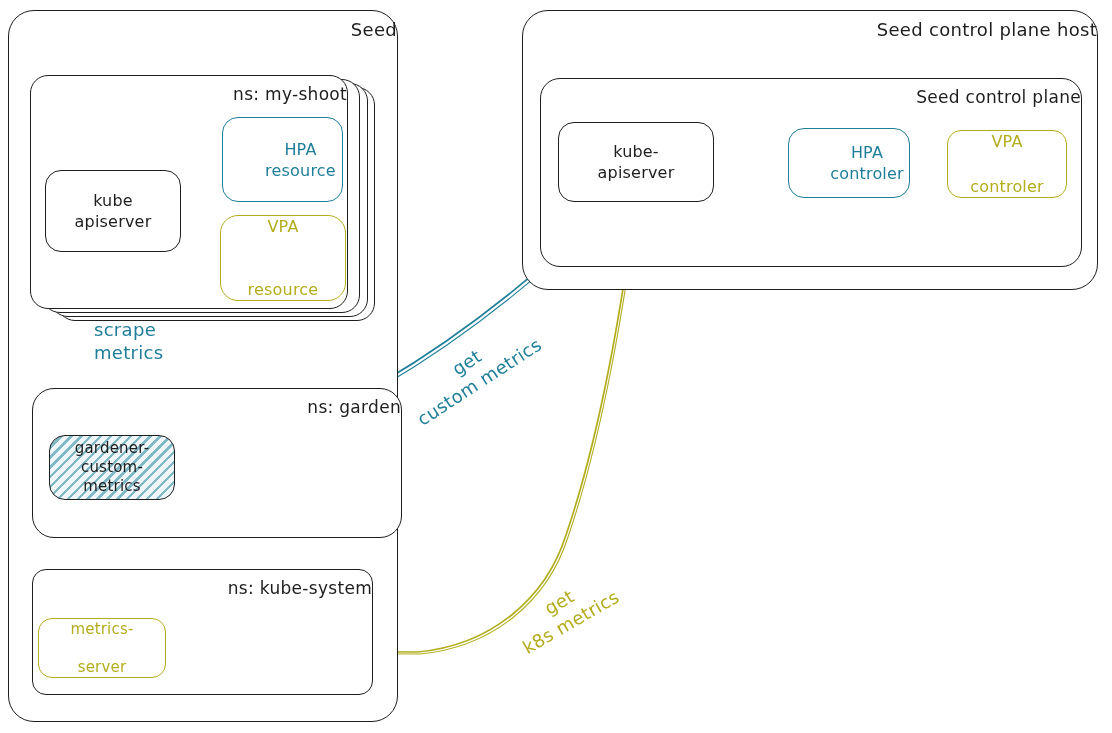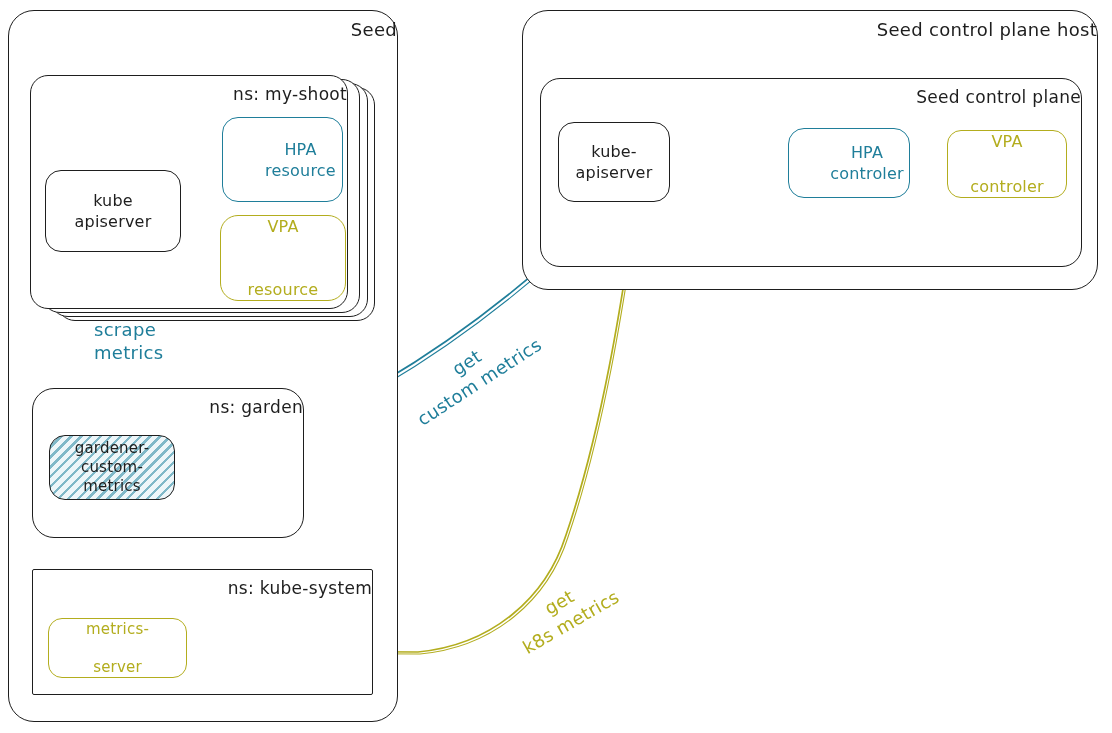--- a/index.html
+++ b/index.html
@@ -139,7 +139,7 @@
     <div class="box-title">Seed control plane</div>
   </div>
 
-  <div class="box node" style="left:558px;top:122px;width:112px;height:80px;">
+  <div class="box node" style="left:558px;top:122px;width:156px;height:80px;">
     <span>kube-</span>
     <span>apiserver</span>
   </div>

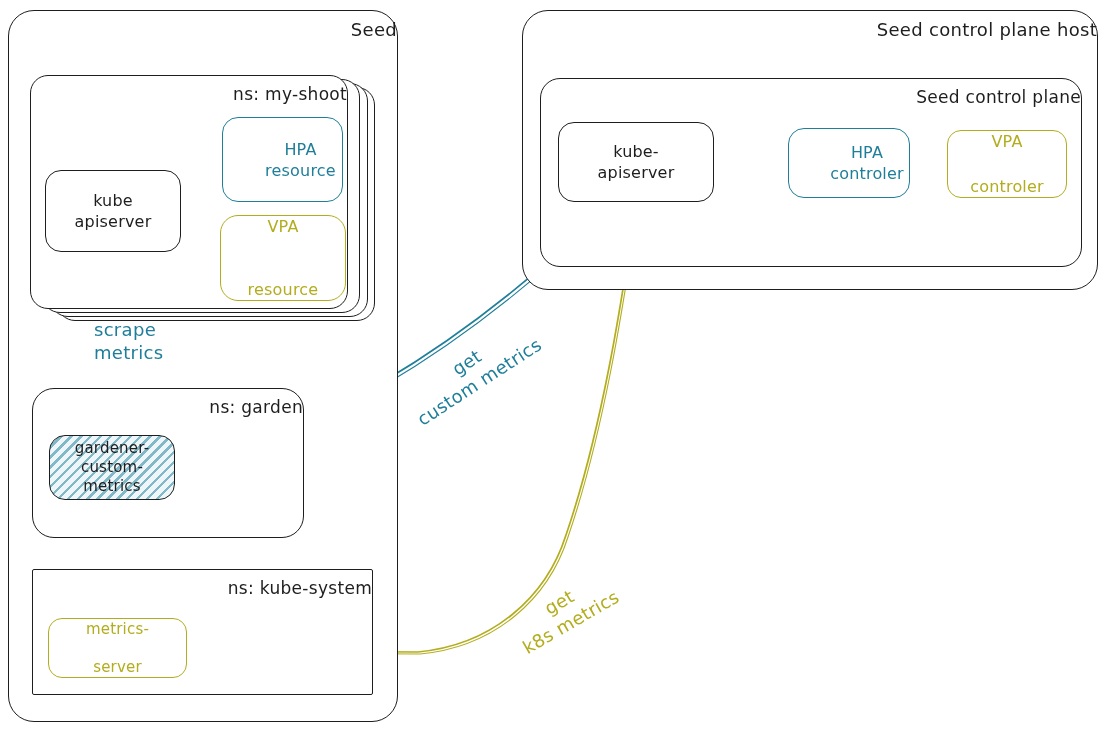--- a/index.html
+++ b/index.html
@@ -112,7 +112,7 @@
     <span>resource</span>
   </div>
 
-  <div class="box ns-box" style="left:32px;top:388px;width:272px;height:150px;border-radius:22px;">
+  <div class="box ns-box" style="left:32px;top:388px;width:370px;height:150px;border-radius:22px;">
     <div class="box-title">ns: garden</div>
   </div>
 

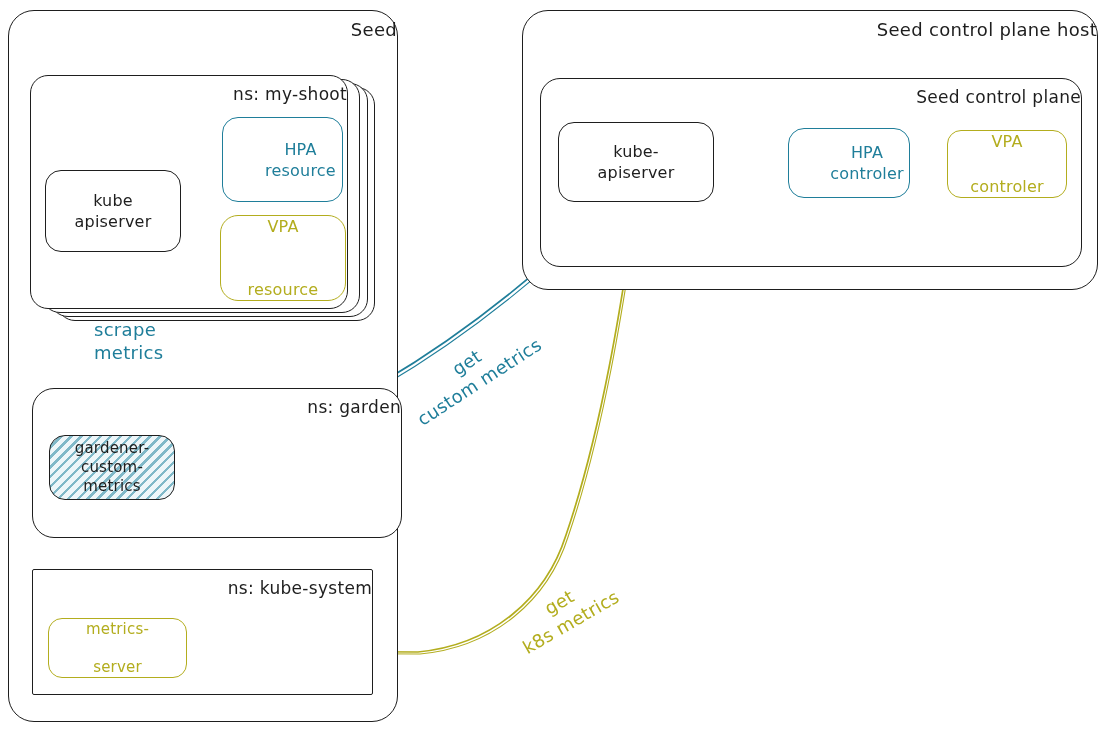--- a/index.html
+++ b/index.html
@@ -122,7 +122,7 @@
     <span>metrics</span>
   </div>
 
-  <div class="box ns-box" style="left:32px;top:569px;width:341px;height:126px;border-radius:2px;">
+  <div class="box ns-box" style="left:32px;top:569px;width:341px;height:126px;border-radius:14px;">
     <div class="box-title">ns: kube-system</div>
   </div>
 

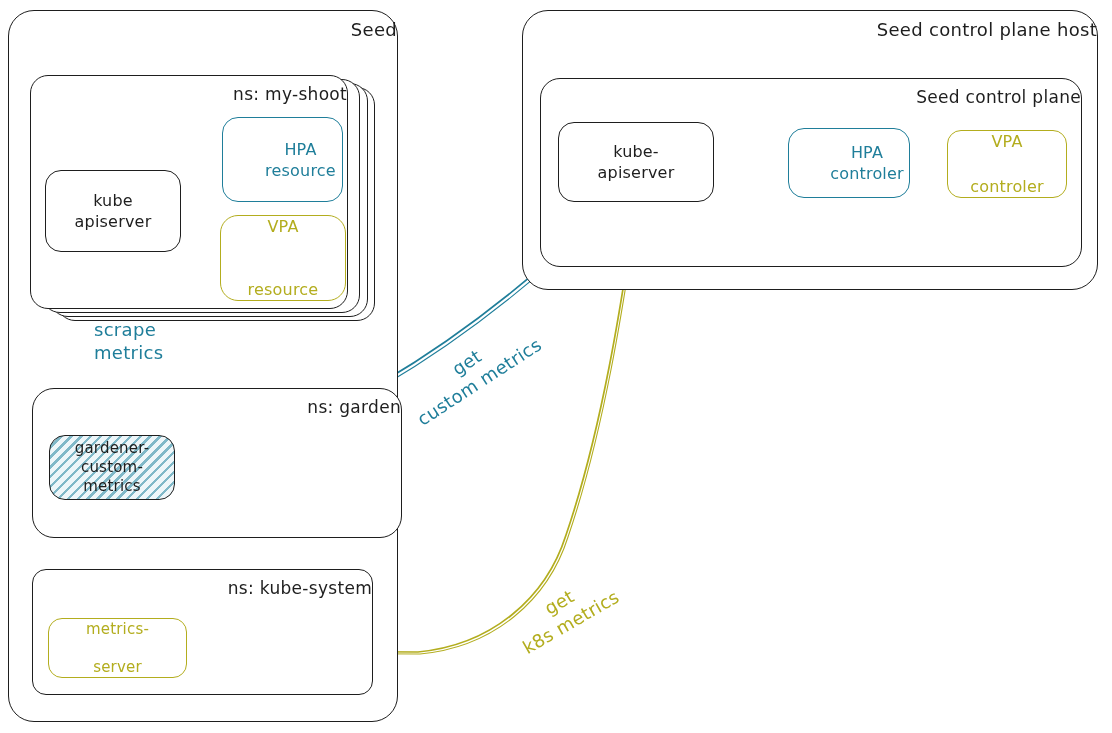--- a/index.html
+++ b/index.html
@@ -126,7 +126,7 @@
     <div class="box-title">ns: kube-system</div>
   </div>
 
-  <div class="box node olive-node" style="left:48px;top:618px;width:139px;height:60px;border-radius:14px;font-size:15px;line-height:20px;">
+  <div class="box node olive-node" style="left:38px;top:618px;width:128px;height:60px;border-radius:14px;font-size:15px;line-height:20px;">
     <span>metrics-</span>
     <span>server</span>
   </div>

